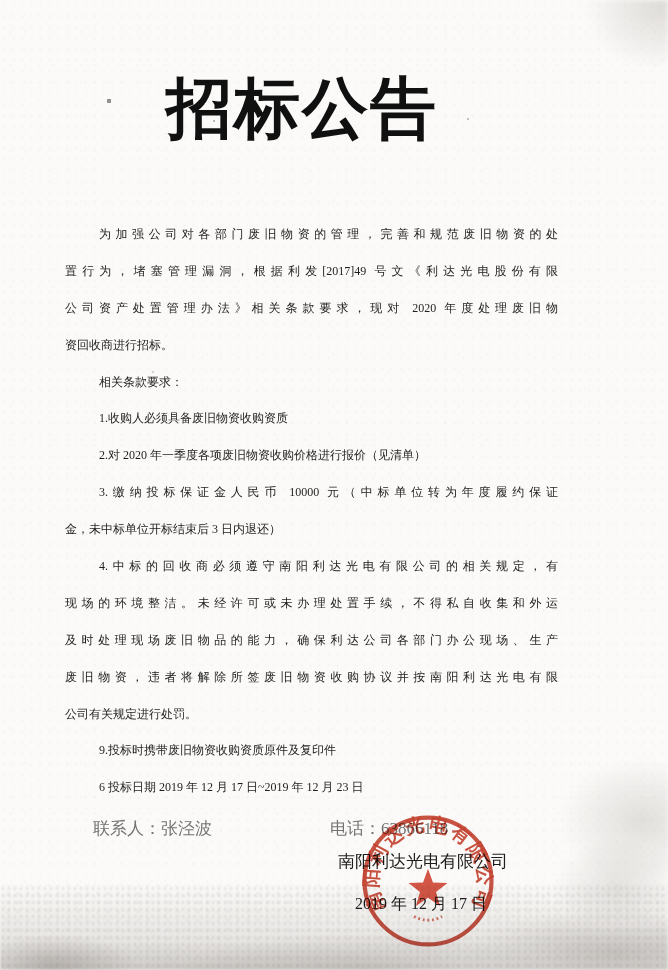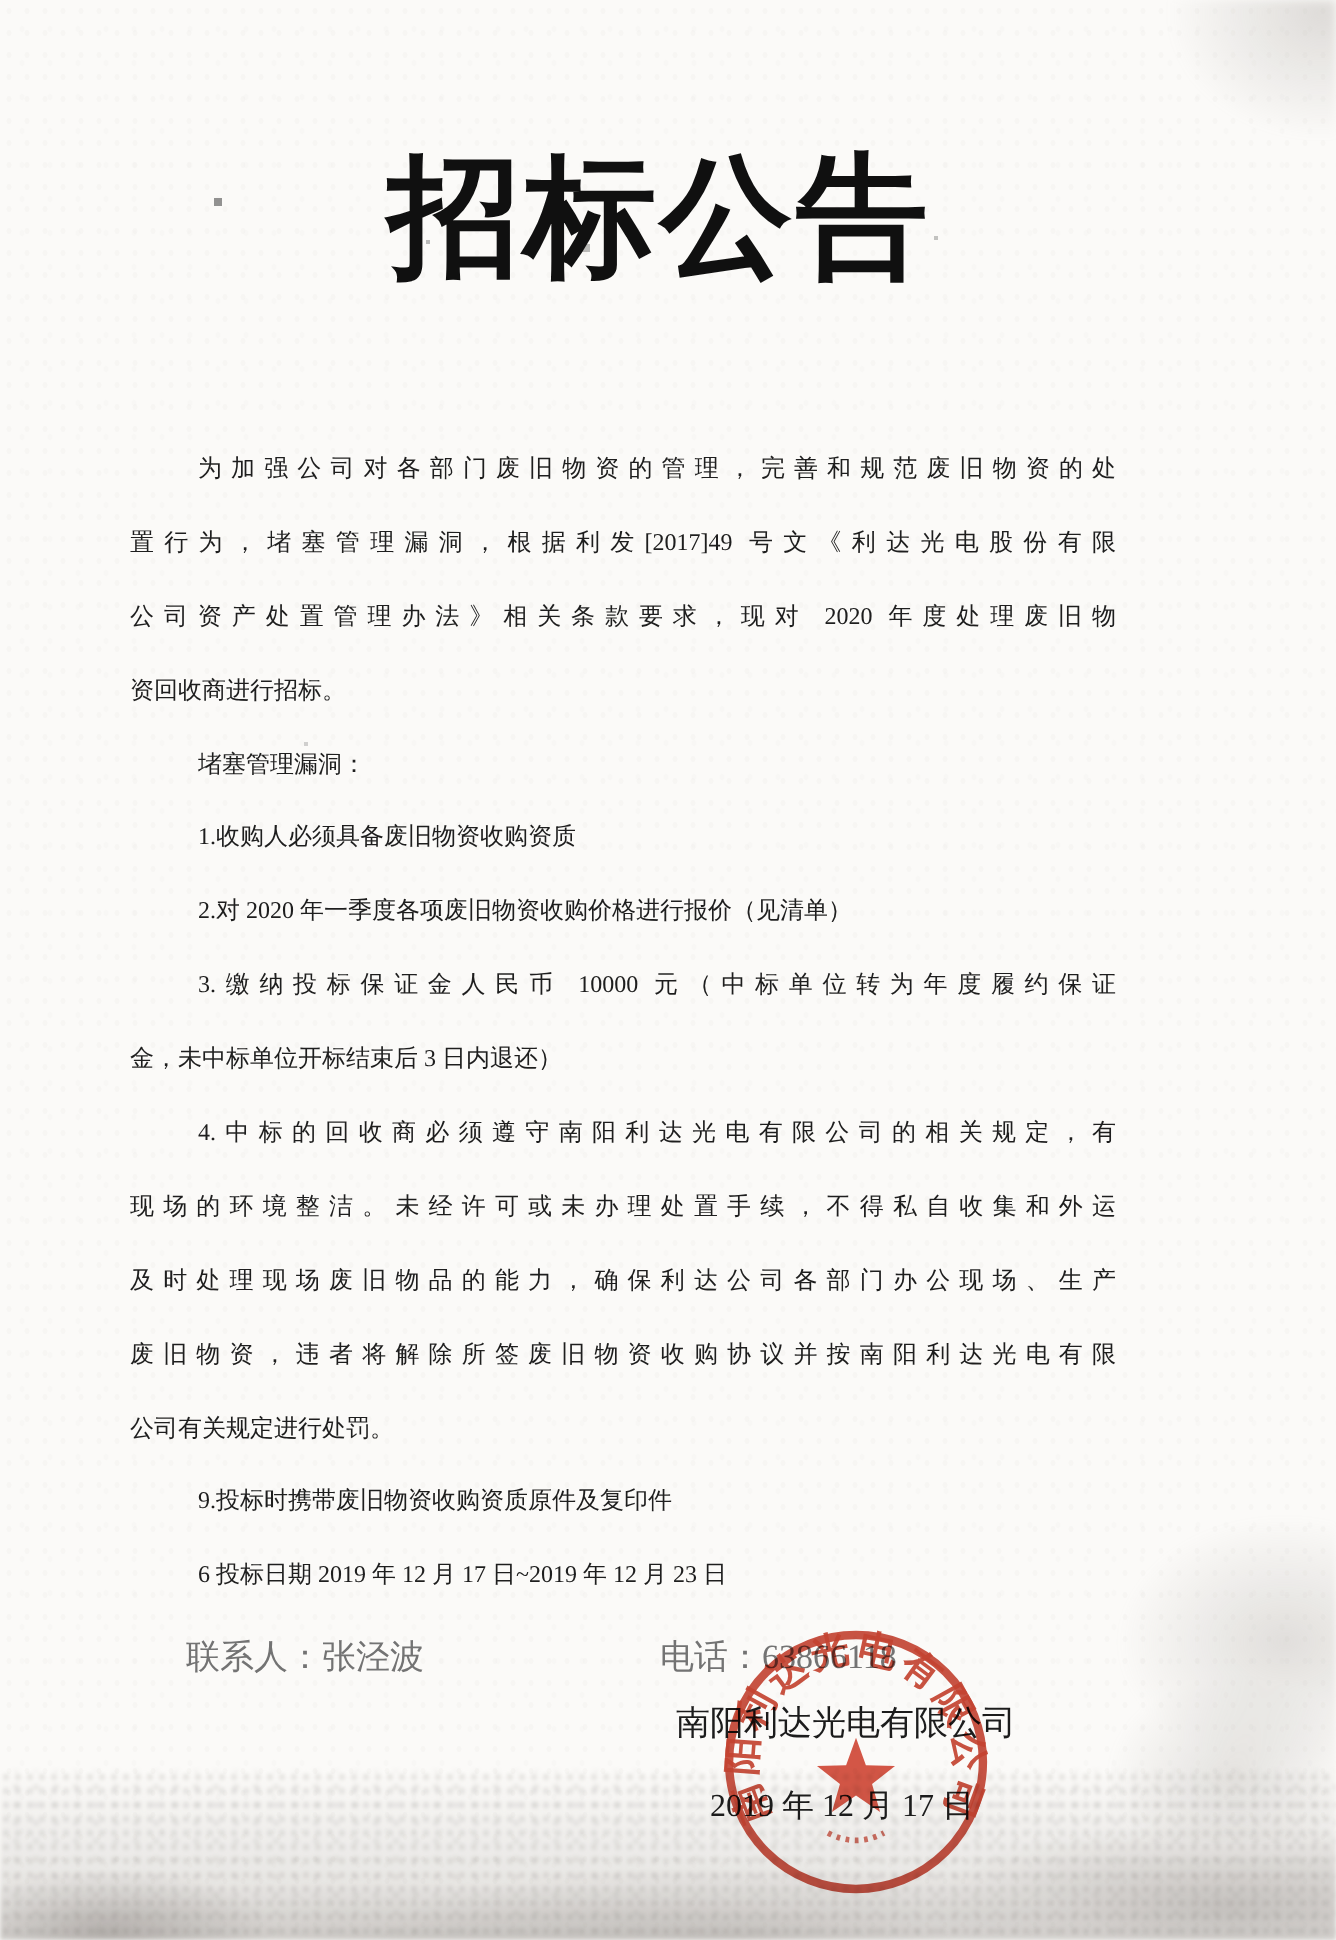--- a/index.html
+++ b/index.html
@@ -60,7 +60,6 @@
     position:absolute;left:166px;top:64px;width:336px;
     font-size:66px;font-weight:700;letter-spacing:2px;color:#101010;
     white-space:nowrap;
-    margin-left:28px;
   }
 
   .body-text{

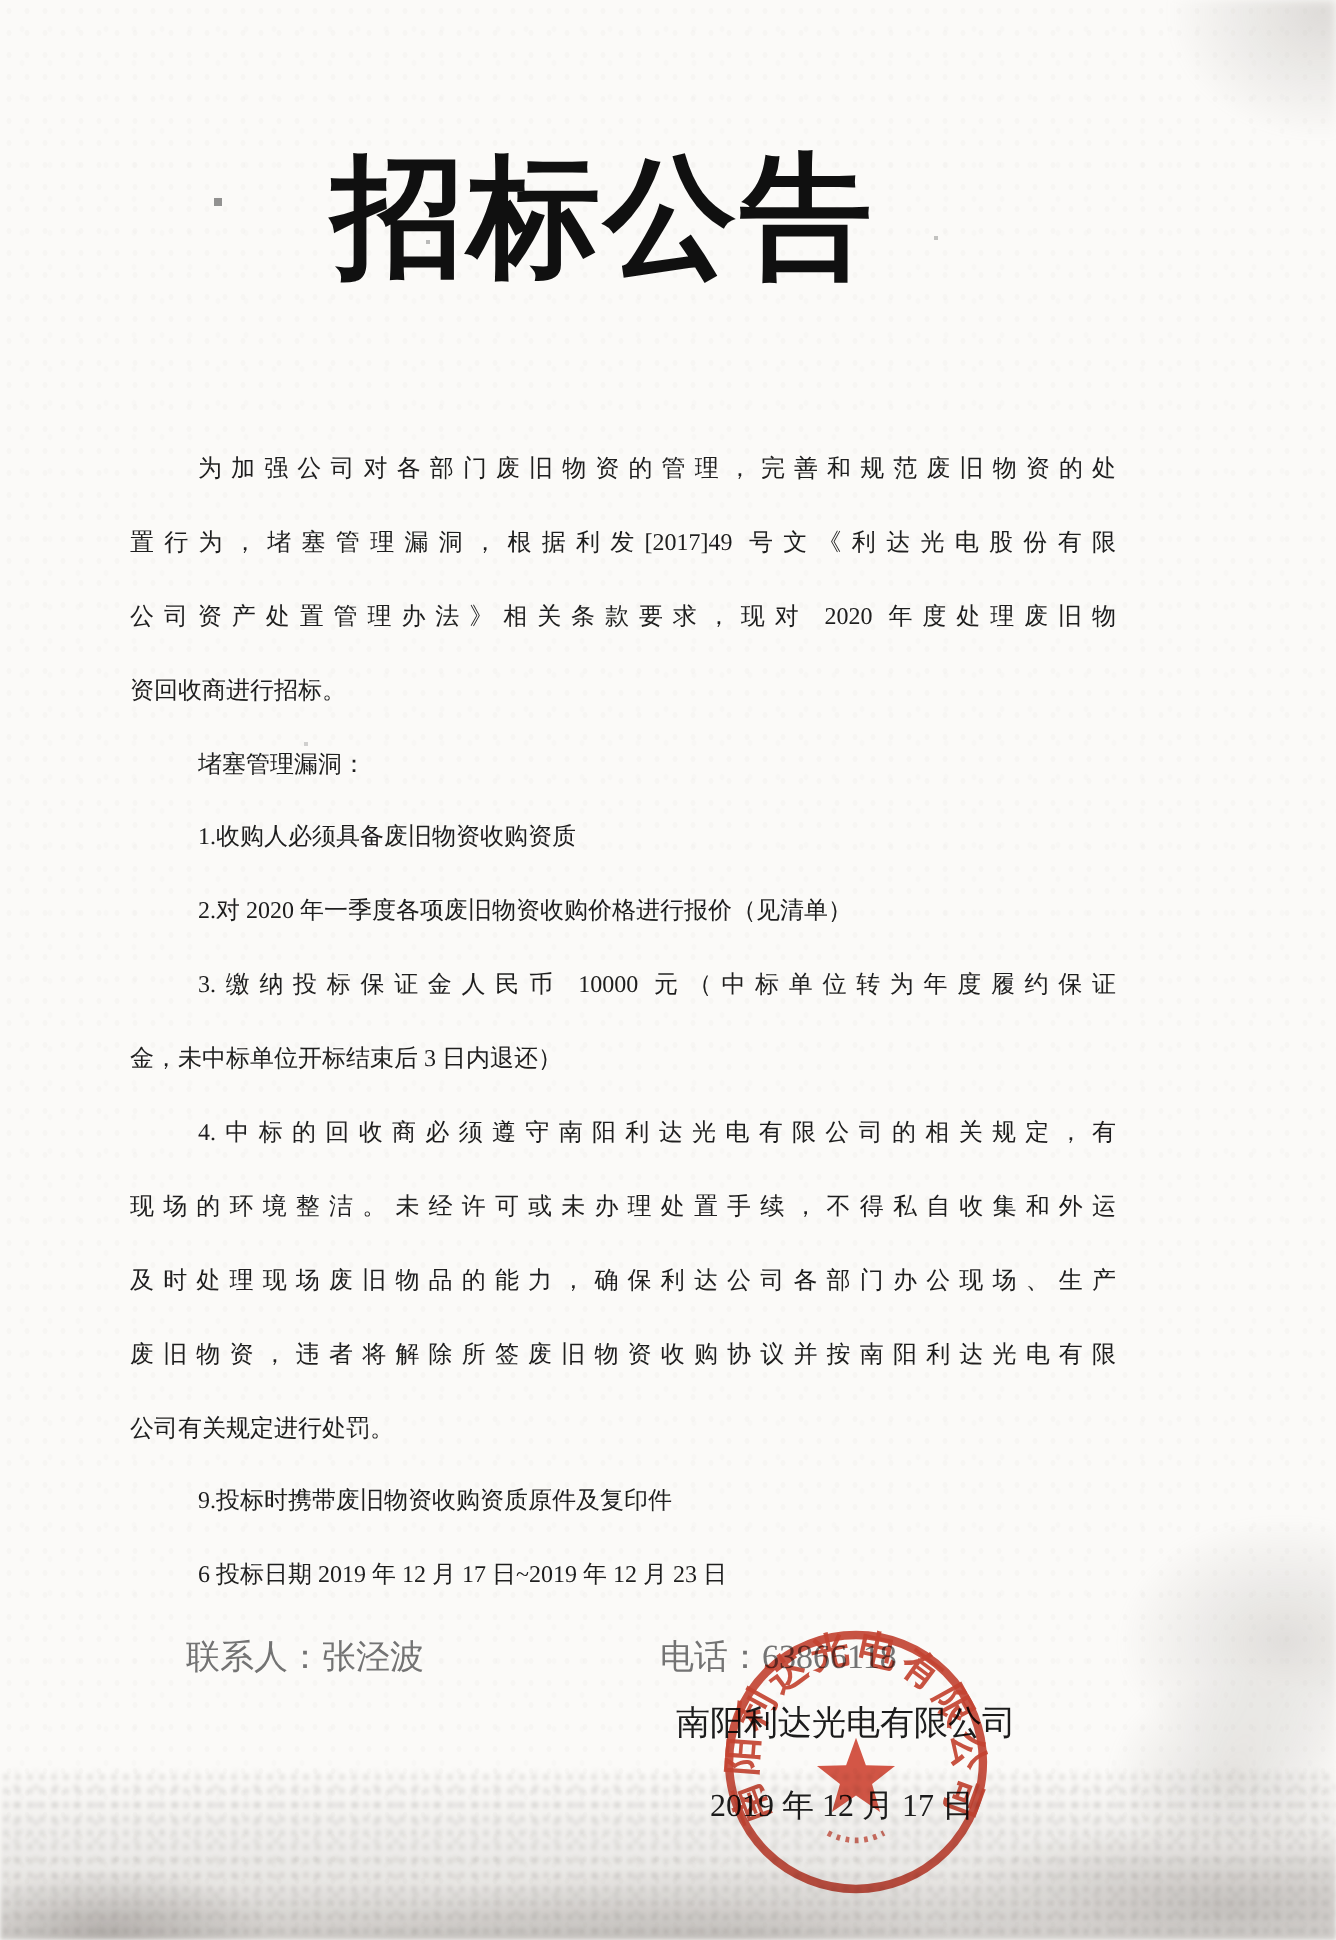--- a/index.html
+++ b/index.html
@@ -104,7 +104,7 @@
     <div class="line fill">置行为，堵塞管理漏洞，根据利发[2017]49 号文《利达光电股份有限</div>
     <div class="line fill">公司资产处置管理办法》相关条款要求，现对 2020 年度处理废旧物</div>
     <div class="line">资回收商进行招标。</div>
-    <div class="line indent">堵塞管理漏洞：</div>
+    <div class="line indent">相关条款要求：</div>
     <div class="line indent">1.收购人必须具备废旧物资收购资质</div>
     <div class="line indent">2.对 2020 年一季度各项废旧物资收购价格进行报价（见清单）</div>
     <div class="line indent fill">3.缴纳投标保证金人民币 10000 元（中标单位转为年度履约保证</div>

